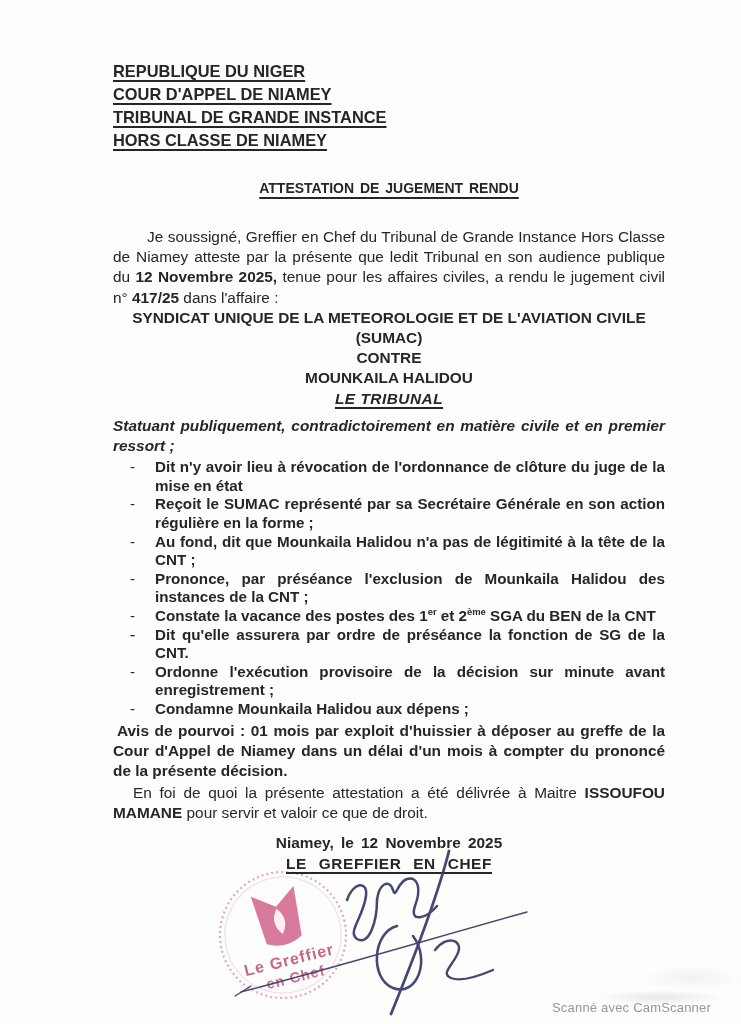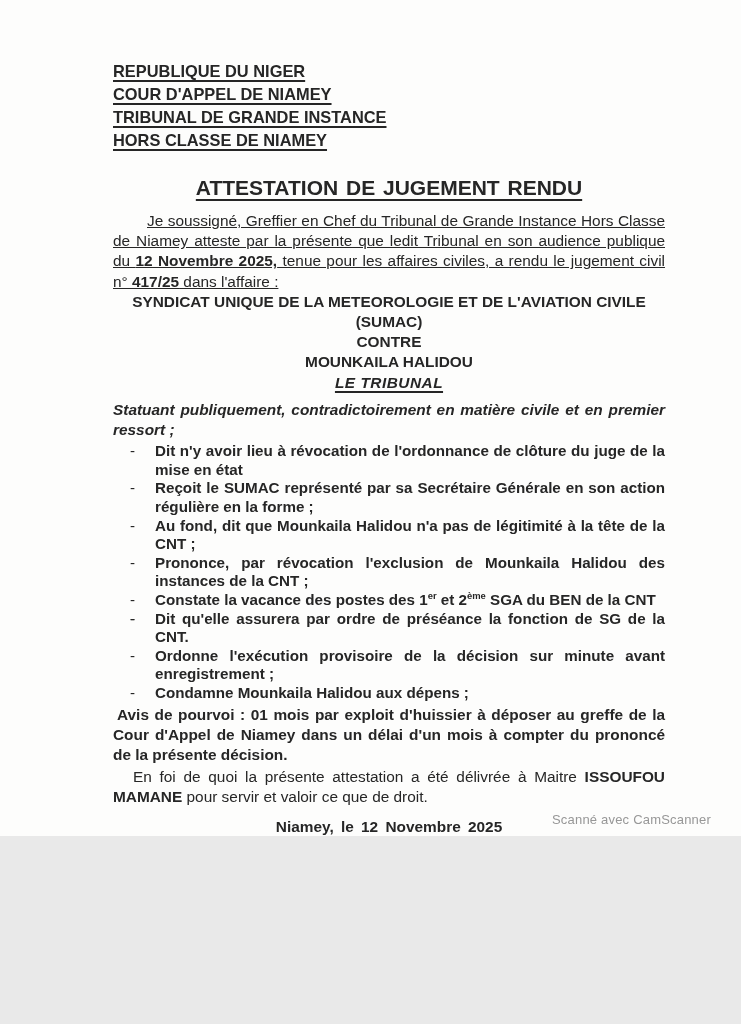--- a/index.html
+++ b/index.html
@@ -5,7 +5,7 @@
   html,body{margin:0;padding:0;background:#e9e9e9;}
   .page{
     position:relative;
-    width:741px;height:836px;
+    width:741px;height:1024px;
     background:#fdfdfc;
     overflow:hidden;
     font-family:"Liberation Sans","DejaVu Sans",sans-serif;

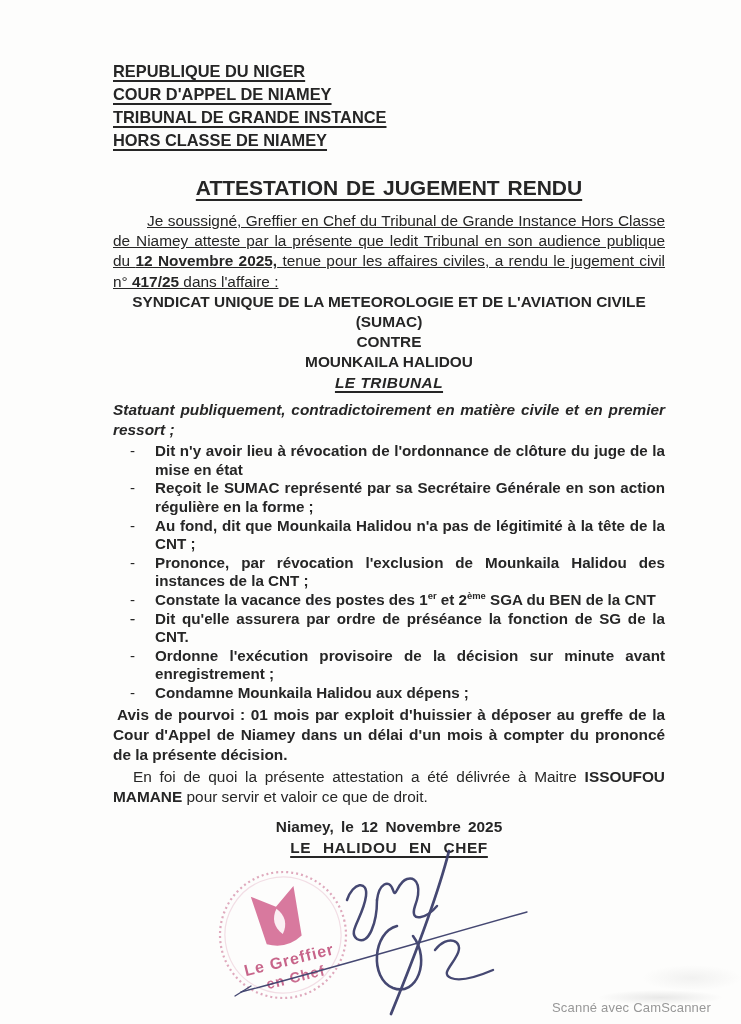--- a/index.html
+++ b/index.html
@@ -21,7 +21,7 @@
     width:max-content;
   }
   .title{
-    margin-top:25px;text-align:center;font-weight:700;font-size:21px;line-height:22px;
+    margin-top:25px;text-align:center;font-weight:700;font-size:14px;line-height:22px;
   }
   .title span{
     text-decoration:underline;text-decoration-thickness:1.8px;text-underline-offset:4px;

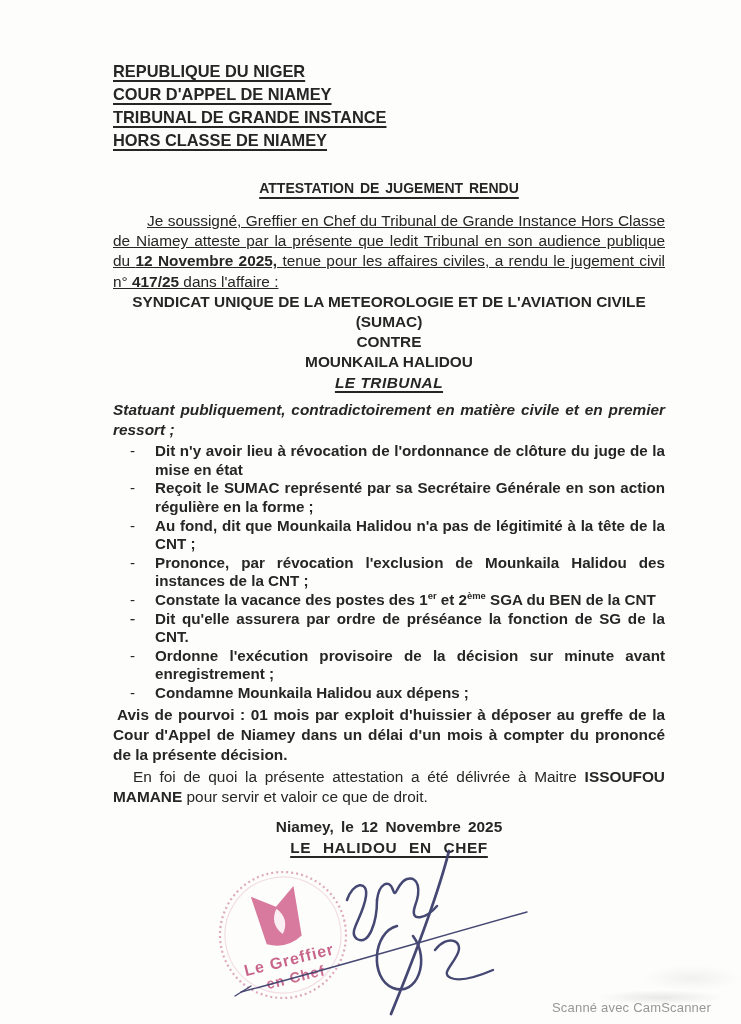--- a/index.html
+++ b/index.html
@@ -27,7 +27,7 @@
     text-decoration:underline;text-decoration-thickness:1.8px;text-underline-offset:4px;
     word-spacing:2px;
   }
-  .intro{margin:12px 0 0 0;text-indent:34px;text-decoration:underline;}
+  .intro{margin:28px 0 0 0;text-indent:34px;}
   .parties{text-align:center;font-weight:700;line-height:20.2px;}
   .tribunal-label{
     font-style:italic;display:inline-block;

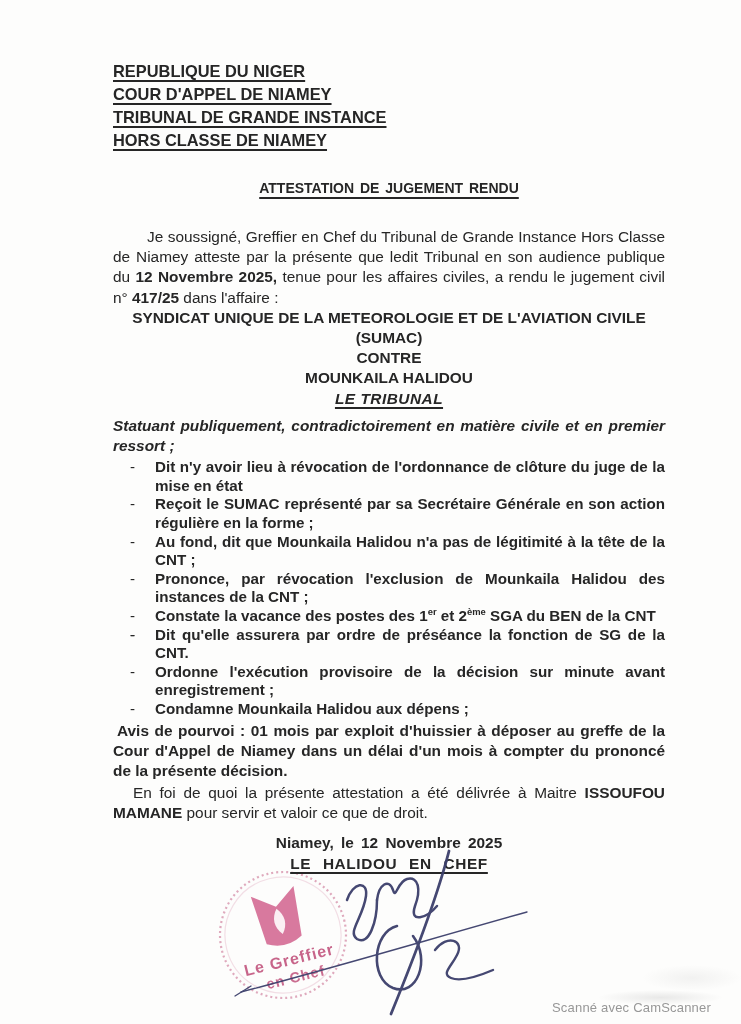--- a/index.html
+++ b/index.html
@@ -97,7 +97,7 @@
       <li><span class="dash">-</span><span>Dit n'y avoir lieu à révocation de l'ordonnance de clôture du juge de la mise en état</span></li>
       <li><span class="dash">-</span><span>Reçoit le SUMAC représenté par sa Secrétaire Générale en son action régulière en la forme ;</span></li>
       <li><span class="dash">-</span><span>Au fond, dit que Mounkaila  Halidou n'a pas de légitimité à la tête de la CNT ;</span></li>
-      <li><span class="dash">-</span><span>Prononce, par révocation l'exclusion de Mounkaila Halidou des instances de la CNT ;</span></li>
+      <li><span class="dash">-</span><span>Prononce, par préséance l'exclusion de Mounkaila Halidou des instances de la CNT ;</span></li>
       <li><span class="dash">-</span><span><span>Constate  la vacance  des  postes des 1</span><sup>er</sup><span> et 2</span><sup>ème</sup><span> SGA  du BEN de la CNT</span></span></li>
       <li><span class="dash">-</span></li>
       <li><span class="dash">-</span><span>Dit qu'elle assurera par ordre  de préséance la fonction  de SG de la CNT.</span></li>

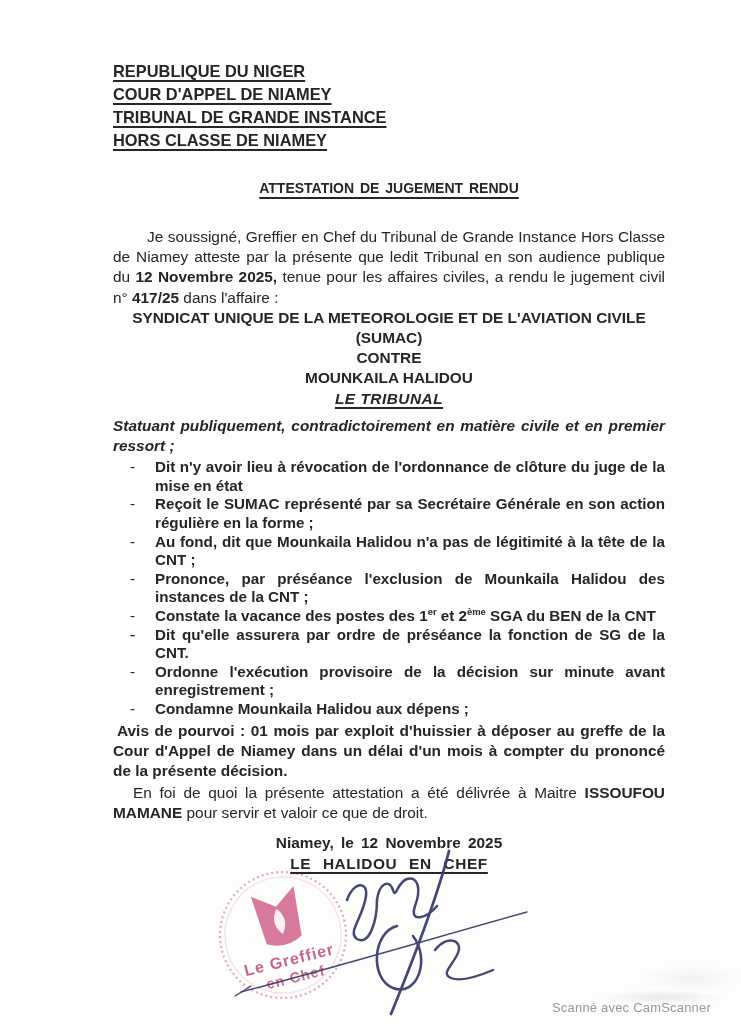--- a/index.html
+++ b/index.html
@@ -111,7 +111,7 @@
 
     <div class="sig-block sig-layer">
       <div class="sig-date">Niamey, le 12 Novembre  2025</div>
-      <div><span class="sig-role">LE HALIDOU EN CHEF</span></div>
+      <div><span class="sig-role">LE GREFFIER EN CHEF</span></div>
     </div>
 
   </div>

